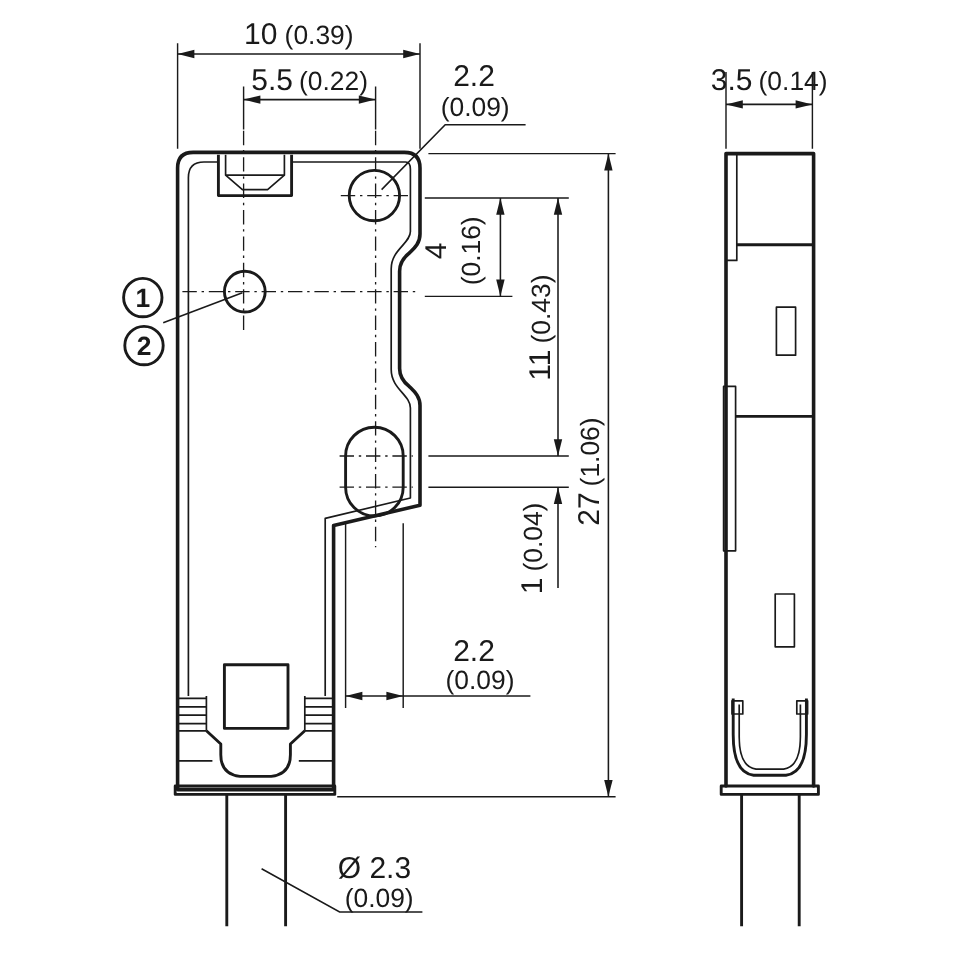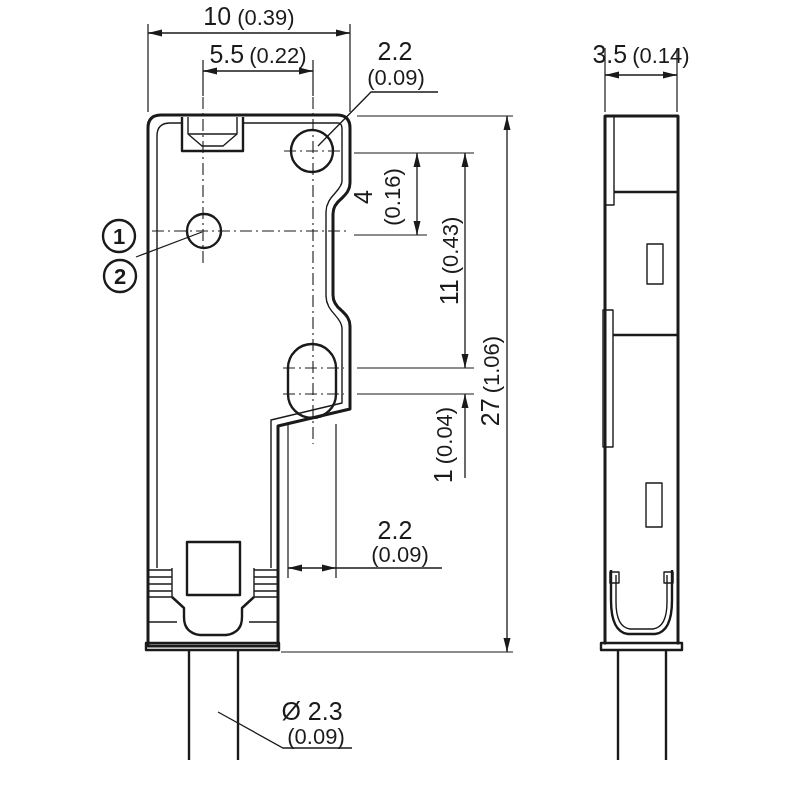--- a/index.html
+++ b/index.html
@@ -3,7 +3,7 @@
 <meta charset="utf-8">
 <style>
   html,body{margin:0;padding:0;background:#ffffff;}
-  #stage{position:relative;width:800px;height:760px;background:#ffffff;overflow:hidden;}
+  #stage{position:relative;width:800px;height:760px;background:#ffffff;overflow:hidden;margin-top:12px;}
   svg{display:block;}
   text{fill:#1a1a1a;font-family:"Liberation Sans","DejaVu Sans",sans-serif;}
   .dim-num{font-size:25px;}

